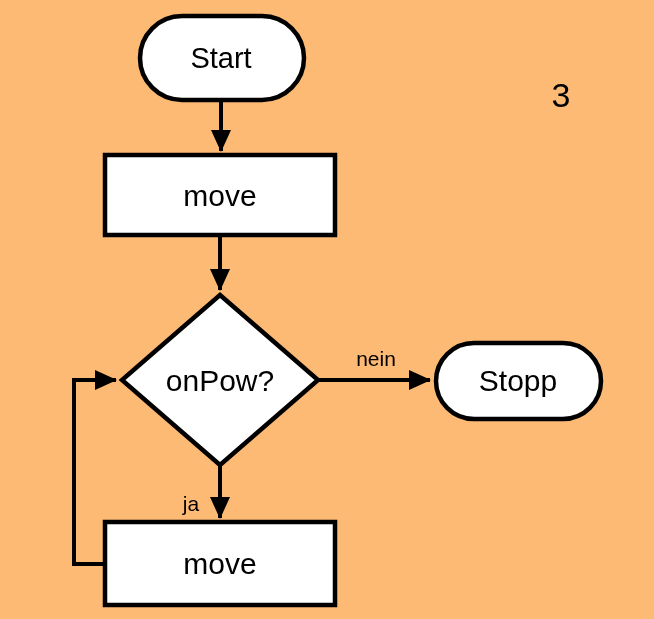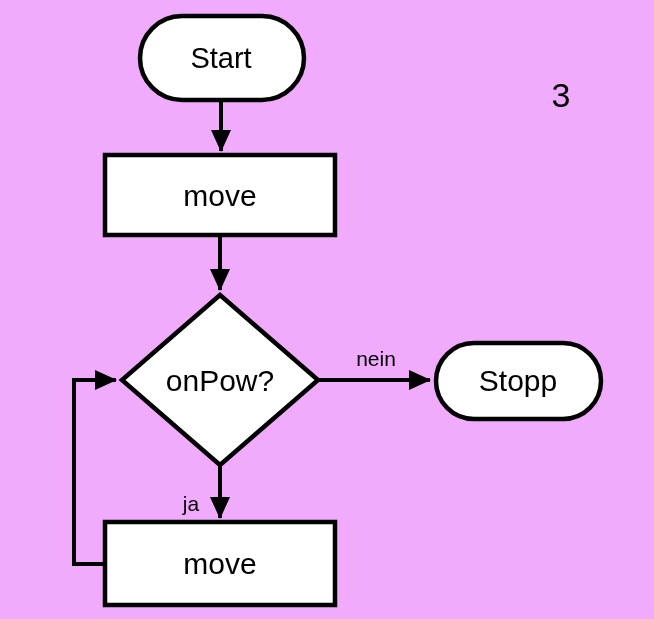--- a/index.html
+++ b/index.html
@@ -11,7 +11,7 @@
     position: relative;
     width: 654px;
     height: 619px;
-    background: #f0abfc;
+    background: #fdba74;
     font-family: "Liberation Sans", sans-serif;
   }
   svg {

